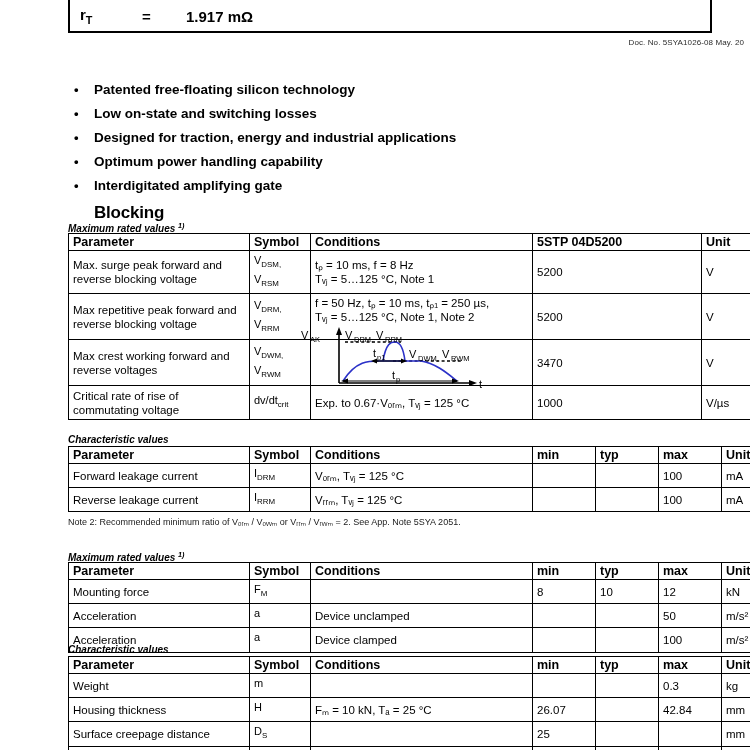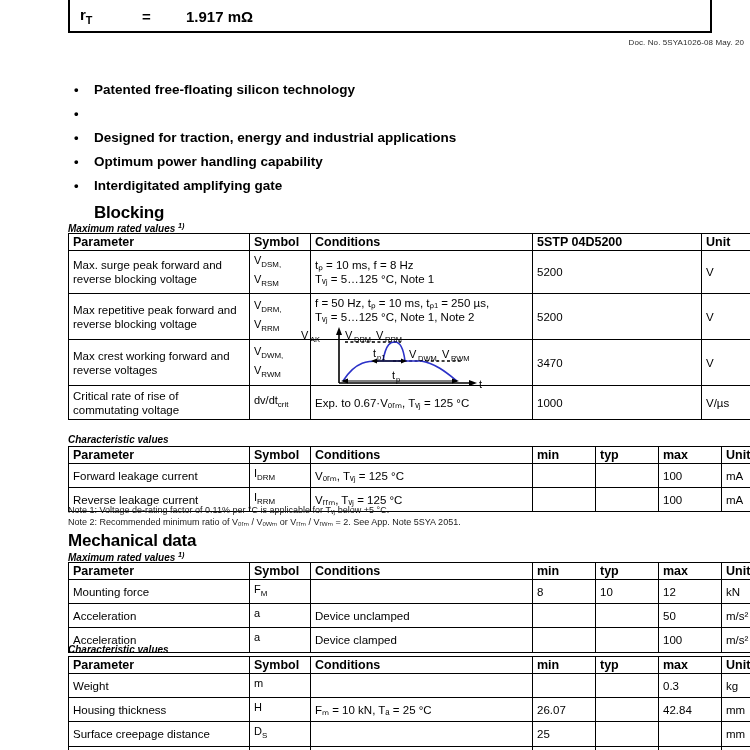--- a/index.html
+++ b/index.html
@@ -190,6 +190,7 @@
     </div>
     <div class="feature">
       <span class="bullet">•</span>
+      <span>Low on-state and switching losses</span>
     </div>
     <div class="feature">
       <span class="bullet">•</span>

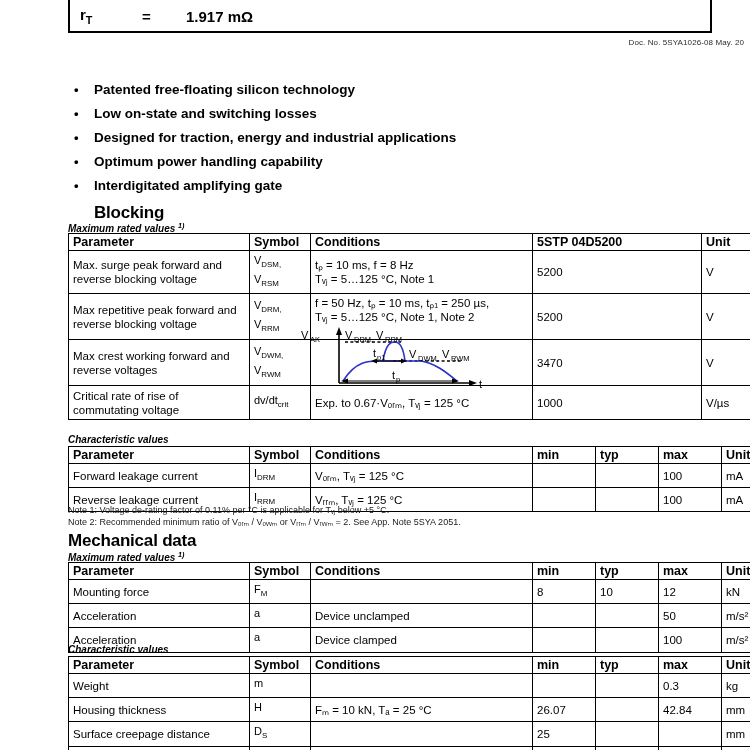--- a/index.html
+++ b/index.html
@@ -345,7 +345,6 @@
     </tbody>
   </table>
 
-  <div class="note" style="top:503px;">Note 1: Voltage de-rating factor of 0.11% per °C is applicable for Tᵥⱼ below +5 °C.</div>
   <div class="note" style="top:515px;">Note 2: Recommended minimum ratio of Vₒᵣₘ / Vₒᵥᵥₘ or Vᵣᵣₘ / Vᵣᵥᵥₘ = 2. See App. Note 5SYA 2051.</div>
 
   <div class="sec-title" style="top:531px;">Mechanical data</div>

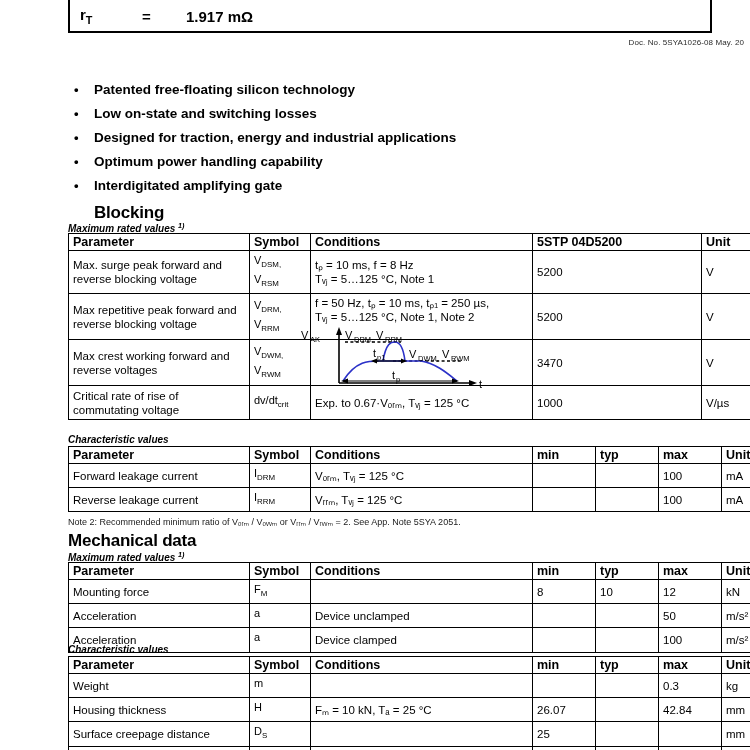--- a/index.html
+++ b/index.html
@@ -347,7 +347,6 @@
 
   <div class="note" style="top:515px;">Note 2: Recommended minimum ratio of Vₒᵣₘ / Vₒᵥᵥₘ or Vᵣᵣₘ / Vᵣᵥᵥₘ = 2. See App. Note 5SYA 2051.</div>
 
-  <div class="sec-title" style="top:531px;">Mechanical data</div>
   <div class="sub-label" style="top:550px;"><span>Maximum rated values</span> <sup>1)</sup></div>
 
   <table class="dt" style="top:562px;">

